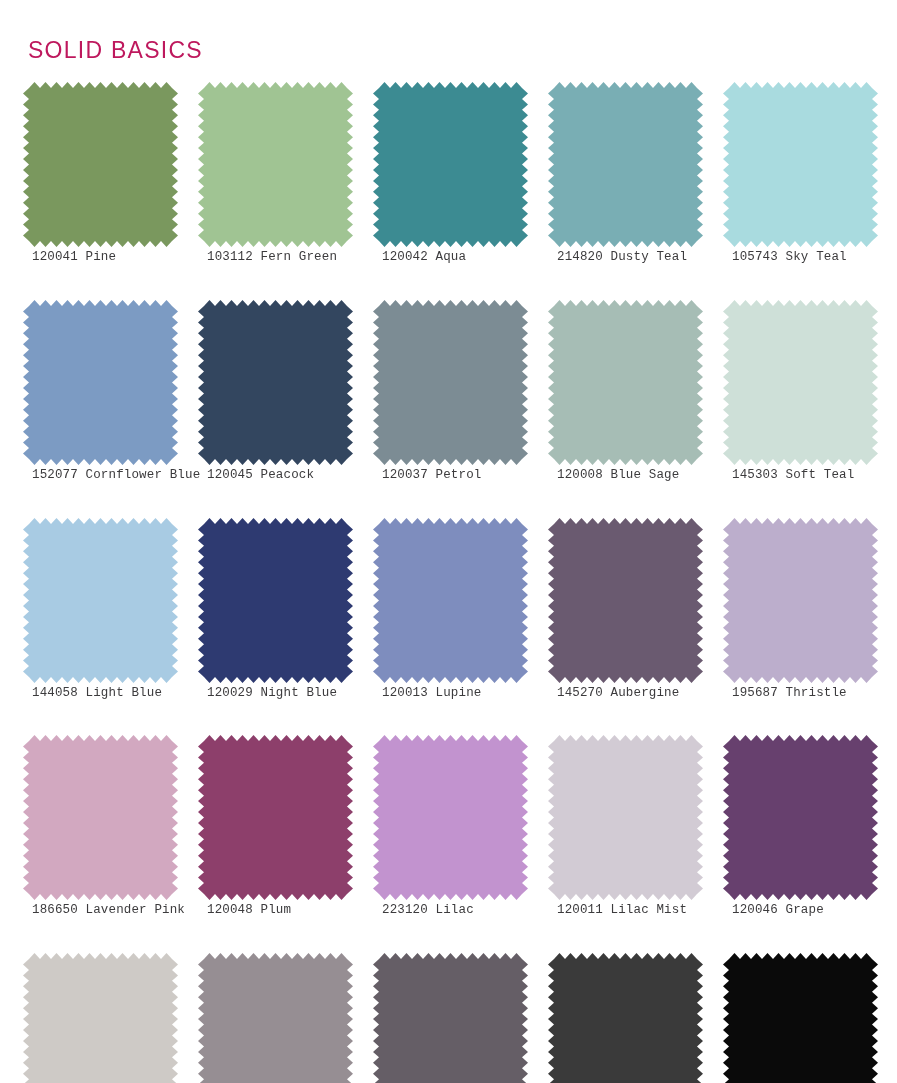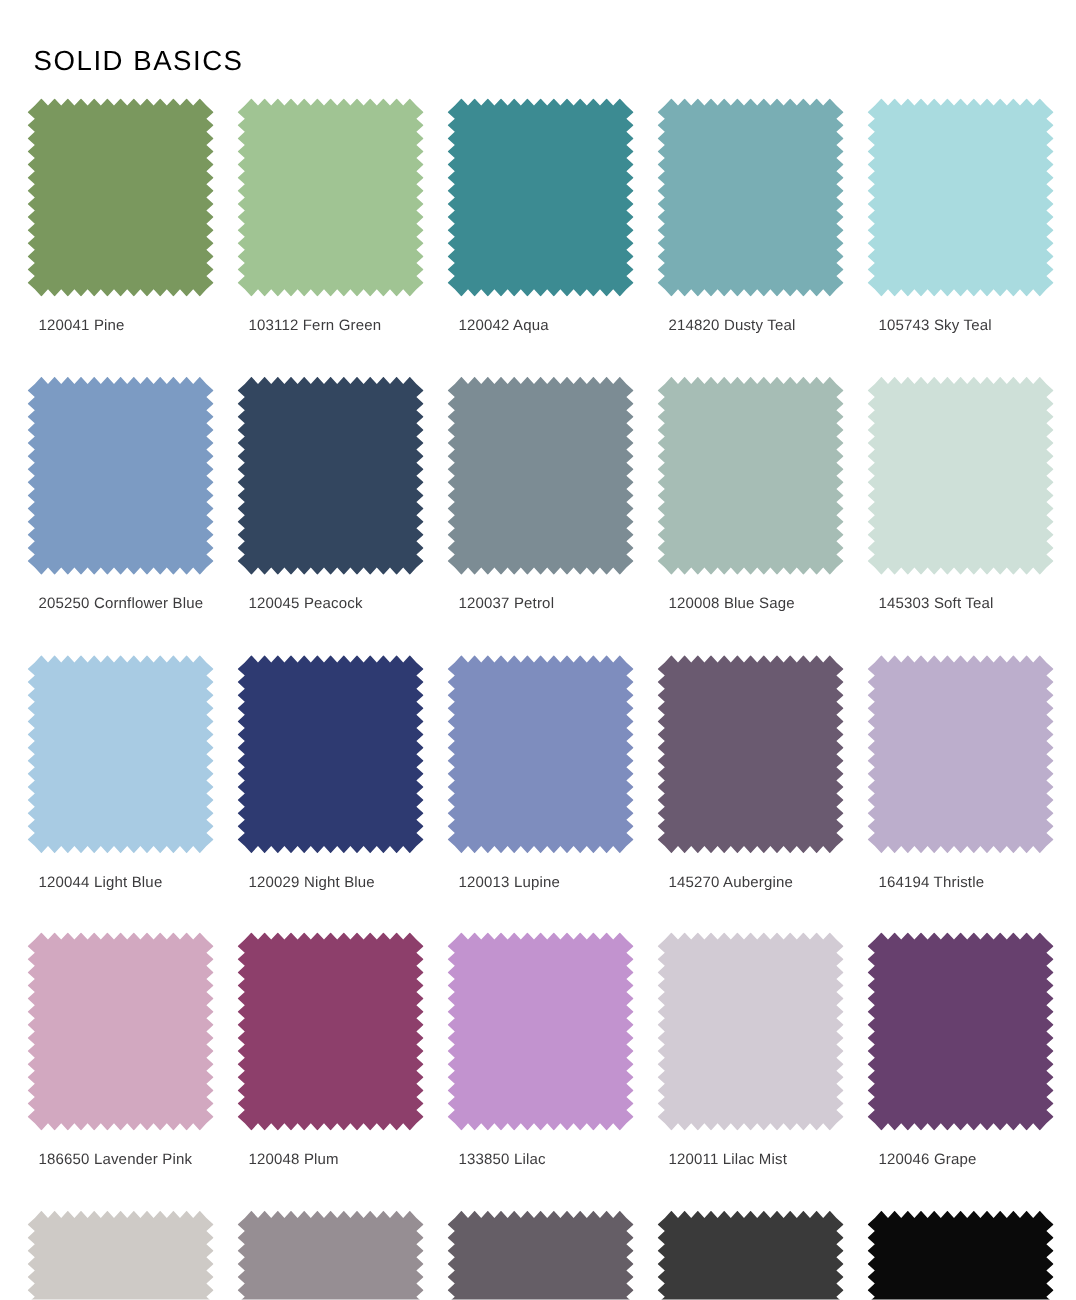--- a/index.html
+++ b/index.html
@@ -31,7 +31,7 @@
     font-size: 23px;
     font-weight: 300;
     letter-spacing: 0.055em;
-    color: #000000;
+    color: #be185d;
     font-family: "Liberation Sans", sans-serif;
     white-space: nowrap;
   }

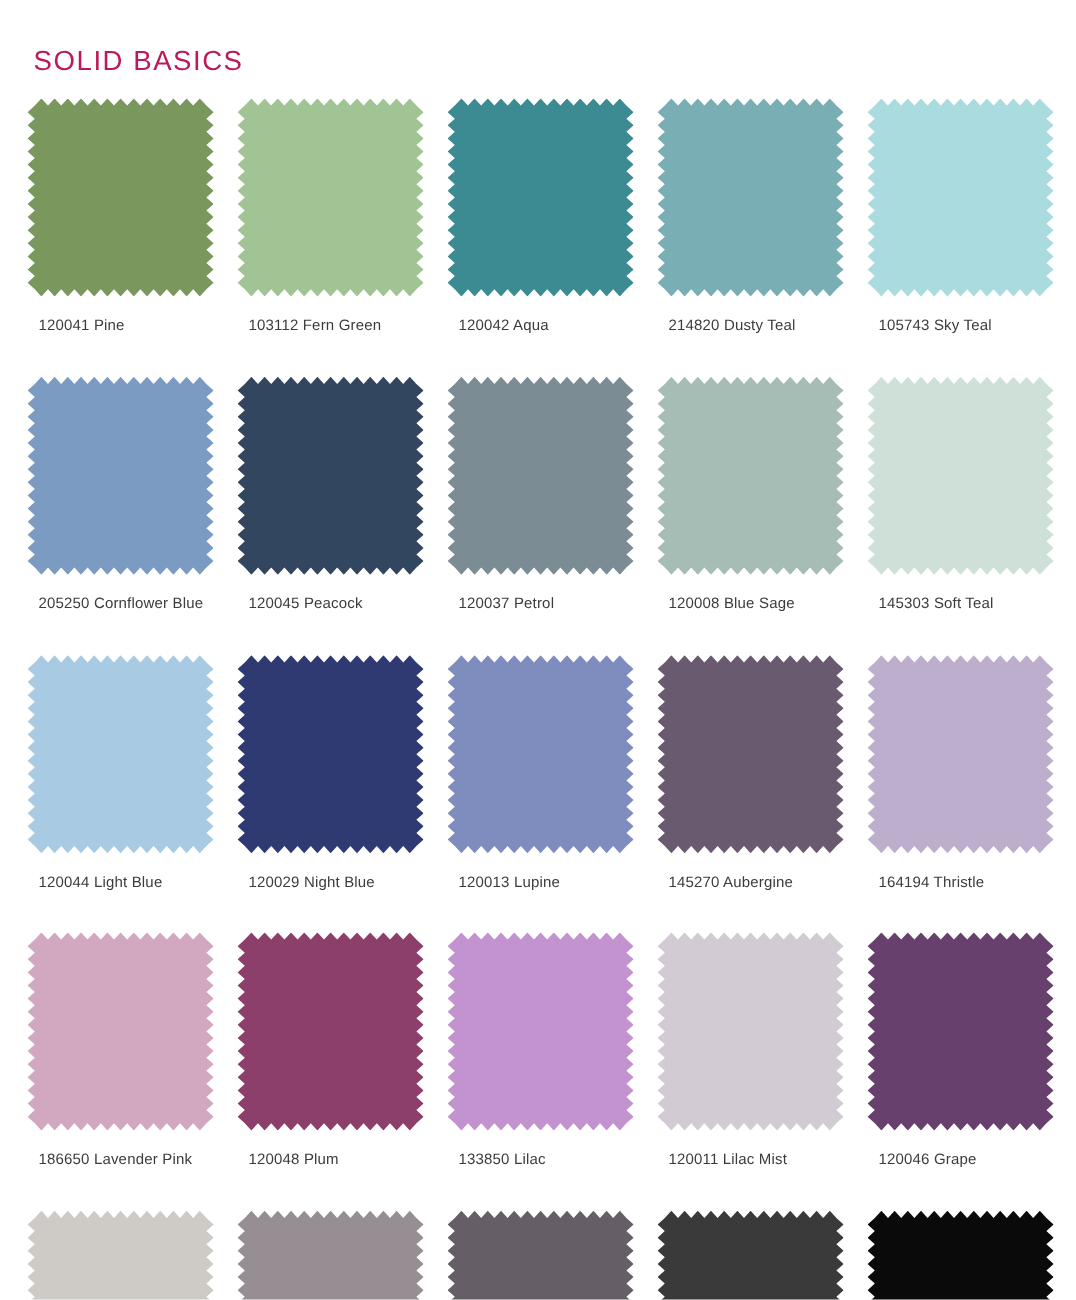--- a/index.html
+++ b/index.html
@@ -65,7 +65,7 @@
   }
 
   .swatch-label {
-    margin-top: 18px;
+    margin-top: 4px;
     padding-left: 9px;
     font-size: 12.5px;
     font-weight: 400;
@@ -73,7 +73,7 @@
     color: #3c3b3d;
     line-height: 1.1;
     white-space: nowrap;
-    font-family: Liberation Sans, sans-serif;
+    font-family: Liberation Mono, monospace;
   }
 </style>
 </head>

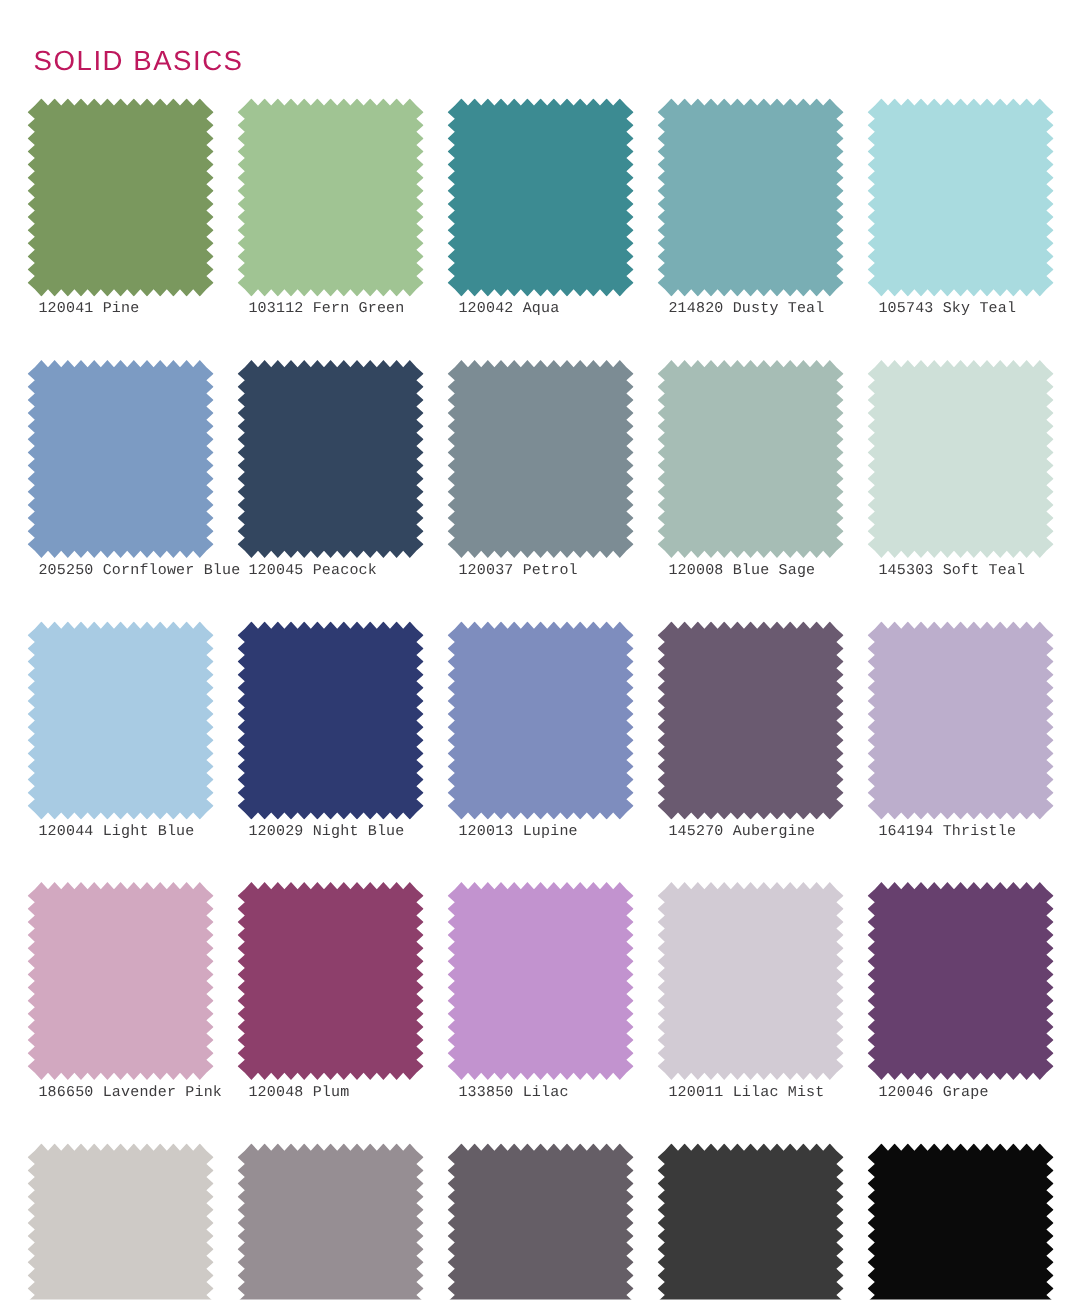--- a/index.html
+++ b/index.html
@@ -130,7 +130,7 @@
             <path d="M6.00,6.00 L11.50,0.00 L17.00,6.00 L22.50,0.00 L28.00,6.00 L33.50,0.00 L39.00,6.00 L44.50,0.00 L50.00,6.00 L55.50,0.00 L61.00,6.00 L66.50,0.00 L72.00,6.00 L77.50,0.00 L83.00,6.00 L88.50,0.00 L94.00,6.00 L99.50,0.00 L105.00,6.00 L110.50,0.00 L116.00,6.00 L121.50,0.00 L127.00,6.00 L132.50,0.00 L138.00,6.00 L143.50,0.00 L149.00,6.00 L155.00,11.46 L149.00,16.93 L155.00,22.39 L149.00,27.86 L155.00,33.32 L149.00,38.79 L155.00,44.25 L149.00,49.71 L155.00,55.18 L149.00,60.64 L155.00,66.11 L149.00,71.57 L155.00,77.04 L149.00,82.50 L155.00,87.96 L149.00,93.43 L155.00,98.89 L149.00,104.36 L155.00,109.82 L149.00,115.29 L155.00,120.75 L149.00,126.21 L155.00,131.68 L149.00,137.14 L155.00,142.61 L149.00,148.07 L155.00,153.54 L149.00,159.00 L143.50,165.00 L138.00,159.00 L132.50,165.00 L127.00,159.00 L121.50,165.00 L116.00,159.00 L110.50,165.00 L105.00,159.00 L99.50,165.00 L94.00,159.00 L88.50,165.00 L83.00,159.00 L77.50,165.00 L72.00,159.00 L66.50,165.00 L61.00,159.00 L55.50,165.00 L50.00,159.00 L44.50,165.00 L39.00,159.00 L33.50,165.00 L28.00,159.00 L22.50,165.00 L17.00,159.00 L11.50,165.00 L6.00,159.00 L0.00,153.54 L6.00,148.07 L0.00,142.61 L6.00,137.14 L0.00,131.68 L6.00,126.21 L0.00,120.75 L6.00,115.29 L0.00,109.82 L6.00,104.36 L0.00,98.89 L6.00,93.43 L0.00,87.96 L6.00,82.50 L0.00,77.04 L6.00,71.57 L0.00,66.11 L6.00,60.64 L0.00,55.18 L6.00,49.71 L0.00,44.25 L6.00,38.79 L0.00,33.32 L6.00,27.86 L0.00,22.39 L6.00,16.93 L0.00,11.46 Z" fill="#7c9bc3" shape-rendering="geometricPrecision"></path>
           </svg>
         </div>
-        <div class="swatch-label">205250 Cornflower Blue</div>
+        <div class="swatch-label">152077 Cornflower Blue</div>
       </div>
       <div class="swatch-cell">
         <div class="swatch-chip">

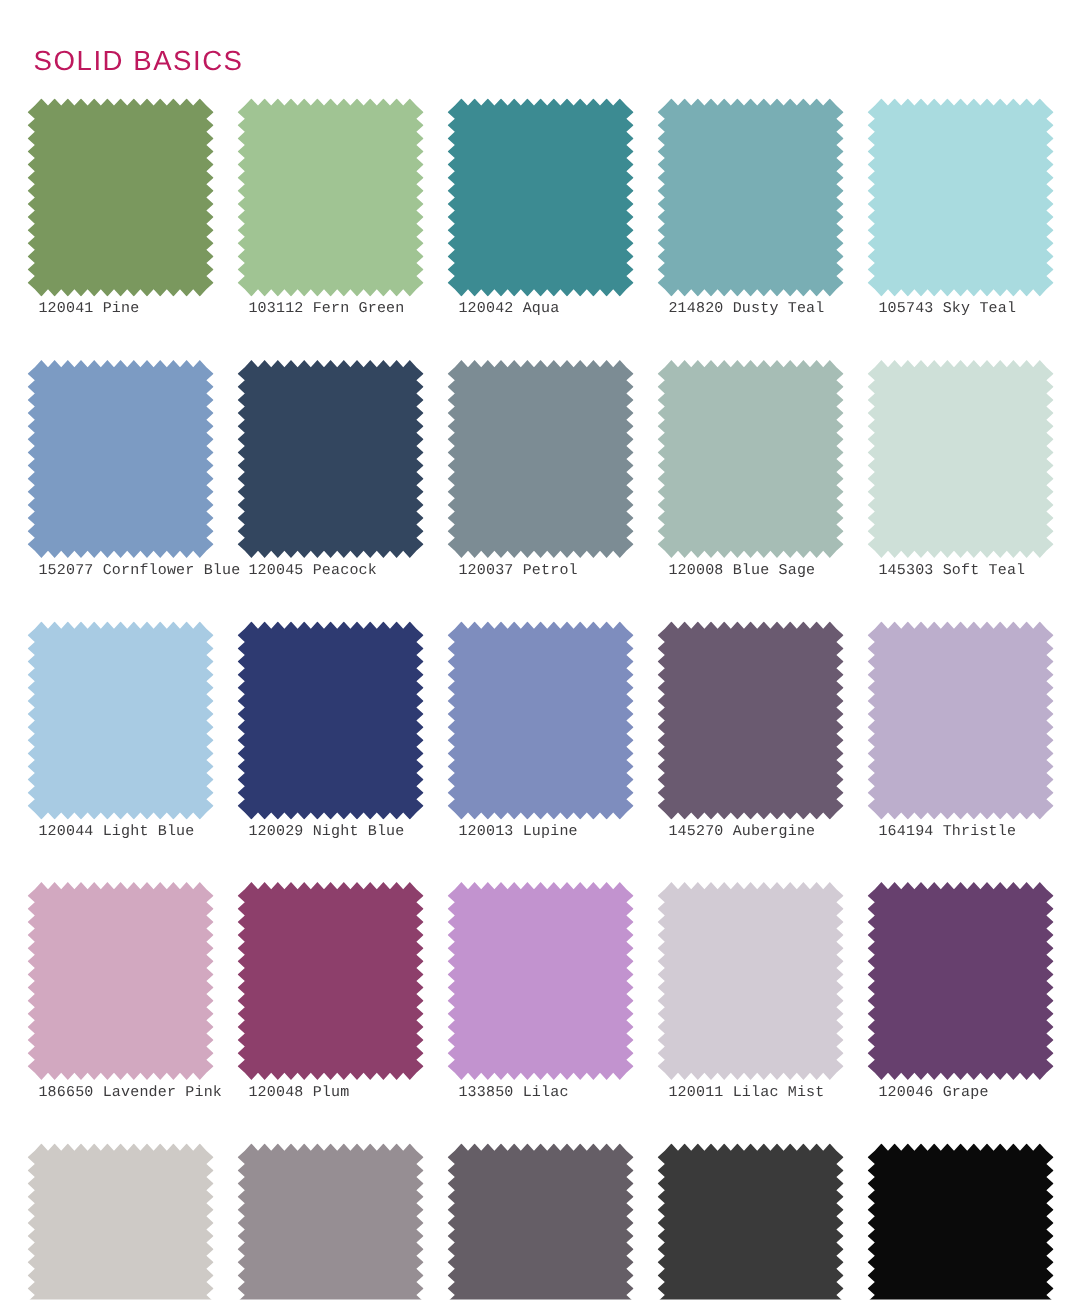--- a/index.html
+++ b/index.html
@@ -170,7 +170,7 @@
             <path d="M6.00,6.00 L11.50,0.00 L17.00,6.00 L22.50,0.00 L28.00,6.00 L33.50,0.00 L39.00,6.00 L44.50,0.00 L50.00,6.00 L55.50,0.00 L61.00,6.00 L66.50,0.00 L72.00,6.00 L77.50,0.00 L83.00,6.00 L88.50,0.00 L94.00,6.00 L99.50,0.00 L105.00,6.00 L110.50,0.00 L116.00,6.00 L121.50,0.00 L127.00,6.00 L132.50,0.00 L138.00,6.00 L143.50,0.00 L149.00,6.00 L155.00,11.46 L149.00,16.93 L155.00,22.39 L149.00,27.86 L155.00,33.32 L149.00,38.79 L155.00,44.25 L149.00,49.71 L155.00,55.18 L149.00,60.64 L155.00,66.11 L149.00,71.57 L155.00,77.04 L149.00,82.50 L155.00,87.96 L149.00,93.43 L155.00,98.89 L149.00,104.36 L155.00,109.82 L149.00,115.29 L155.00,120.75 L149.00,126.21 L155.00,131.68 L149.00,137.14 L155.00,142.61 L149.00,148.07 L155.00,153.54 L149.00,159.00 L143.50,165.00 L138.00,159.00 L132.50,165.00 L127.00,159.00 L121.50,165.00 L116.00,159.00 L110.50,165.00 L105.00,159.00 L99.50,165.00 L94.00,159.00 L88.50,165.00 L83.00,159.00 L77.50,165.00 L72.00,159.00 L66.50,165.00 L61.00,159.00 L55.50,165.00 L50.00,159.00 L44.50,165.00 L39.00,159.00 L33.50,165.00 L28.00,159.00 L22.50,165.00 L17.00,159.00 L11.50,165.00 L6.00,159.00 L0.00,153.54 L6.00,148.07 L0.00,142.61 L6.00,137.14 L0.00,131.68 L6.00,126.21 L0.00,120.75 L6.00,115.29 L0.00,109.82 L6.00,104.36 L0.00,98.89 L6.00,93.43 L0.00,87.96 L6.00,82.50 L0.00,77.04 L6.00,71.57 L0.00,66.11 L6.00,60.64 L0.00,55.18 L6.00,49.71 L0.00,44.25 L6.00,38.79 L0.00,33.32 L6.00,27.86 L0.00,22.39 L6.00,16.93 L0.00,11.46 Z" fill="#a8cbe3" shape-rendering="geometricPrecision"></path>
           </svg>
         </div>
-        <div class="swatch-label">120044 Light Blue</div>
+        <div class="swatch-label">144058 Light Blue</div>
       </div>
       <div class="swatch-cell">
         <div class="swatch-chip">

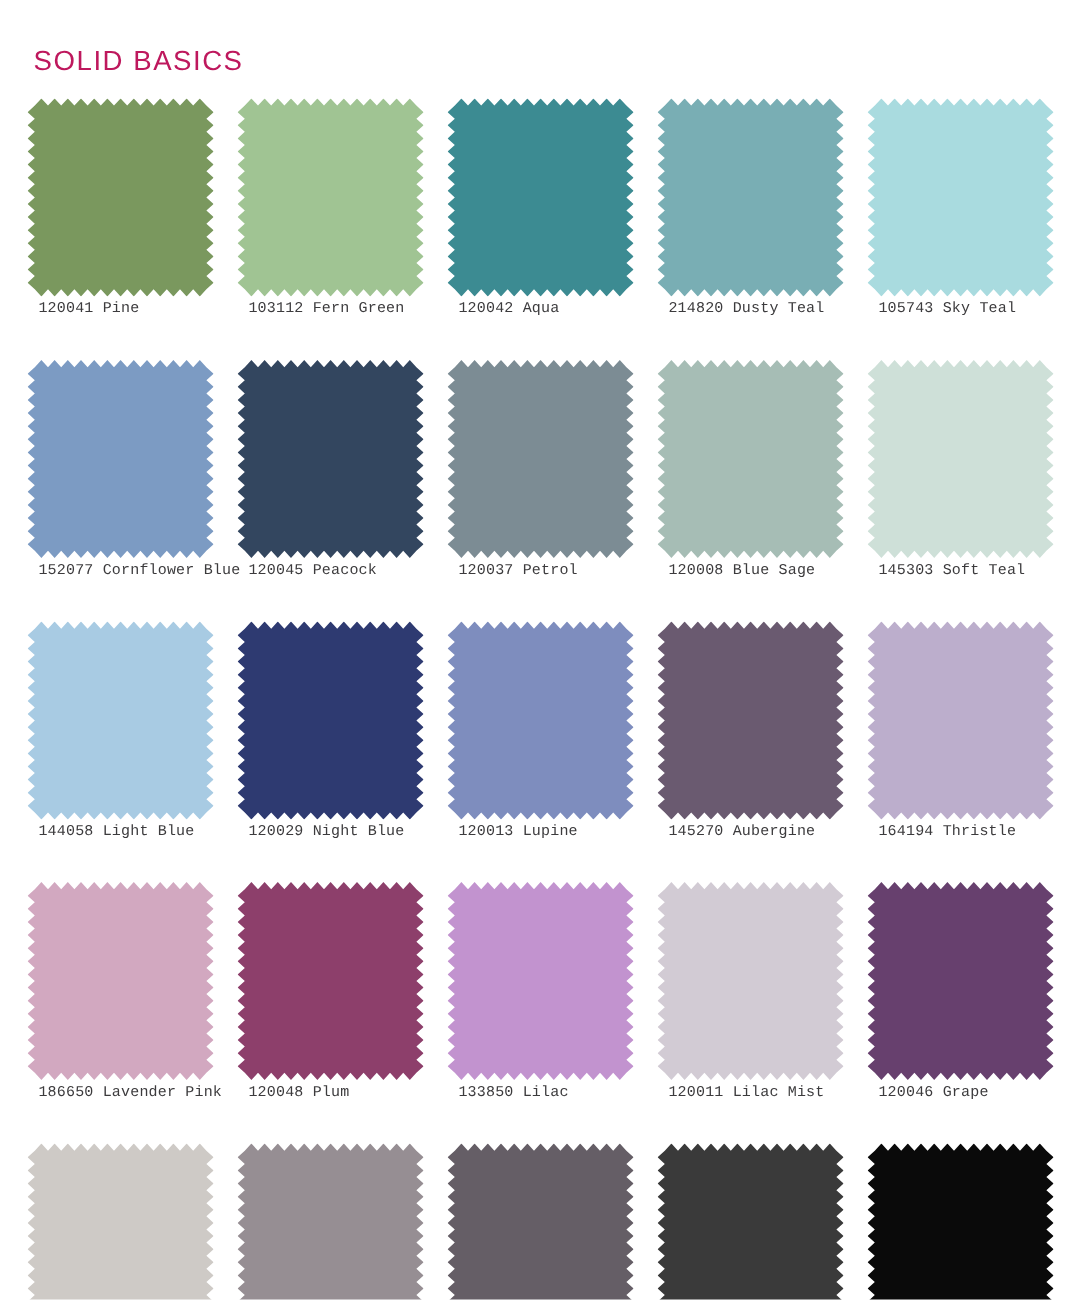--- a/index.html
+++ b/index.html
@@ -202,7 +202,7 @@
             <path d="M6.00,6.00 L11.50,0.00 L17.00,6.00 L22.50,0.00 L28.00,6.00 L33.50,0.00 L39.00,6.00 L44.50,0.00 L50.00,6.00 L55.50,0.00 L61.00,6.00 L66.50,0.00 L72.00,6.00 L77.50,0.00 L83.00,6.00 L88.50,0.00 L94.00,6.00 L99.50,0.00 L105.00,6.00 L110.50,0.00 L116.00,6.00 L121.50,0.00 L127.00,6.00 L132.50,0.00 L138.00,6.00 L143.50,0.00 L149.00,6.00 L155.00,11.46 L149.00,16.93 L155.00,22.39 L149.00,27.86 L155.00,33.32 L149.00,38.79 L155.00,44.25 L149.00,49.71 L155.00,55.18 L149.00,60.64 L155.00,66.11 L149.00,71.57 L155.00,77.04 L149.00,82.50 L155.00,87.96 L149.00,93.43 L155.00,98.89 L149.00,104.36 L155.00,109.82 L149.00,115.29 L155.00,120.75 L149.00,126.21 L155.00,131.68 L149.00,137.14 L155.00,142.61 L149.00,148.07 L155.00,153.54 L149.00,159.00 L143.50,165.00 L138.00,159.00 L132.50,165.00 L127.00,159.00 L121.50,165.00 L116.00,159.00 L110.50,165.00 L105.00,159.00 L99.50,165.00 L94.00,159.00 L88.50,165.00 L83.00,159.00 L77.50,165.00 L72.00,159.00 L66.50,165.00 L61.00,159.00 L55.50,165.00 L50.00,159.00 L44.50,165.00 L39.00,159.00 L33.50,165.00 L28.00,159.00 L22.50,165.00 L17.00,159.00 L11.50,165.00 L6.00,159.00 L0.00,153.54 L6.00,148.07 L0.00,142.61 L6.00,137.14 L0.00,131.68 L6.00,126.21 L0.00,120.75 L6.00,115.29 L0.00,109.82 L6.00,104.36 L0.00,98.89 L6.00,93.43 L0.00,87.96 L6.00,82.50 L0.00,77.04 L6.00,71.57 L0.00,66.11 L6.00,60.64 L0.00,55.18 L6.00,49.71 L0.00,44.25 L6.00,38.79 L0.00,33.32 L6.00,27.86 L0.00,22.39 L6.00,16.93 L0.00,11.46 Z" fill="#bcaecc" shape-rendering="geometricPrecision"></path>
           </svg>
         </div>
-        <div class="swatch-label">164194 Thristle</div>
+        <div class="swatch-label">195687 Thristle</div>
       </div>
       <div class="swatch-cell">
         <div class="swatch-chip">

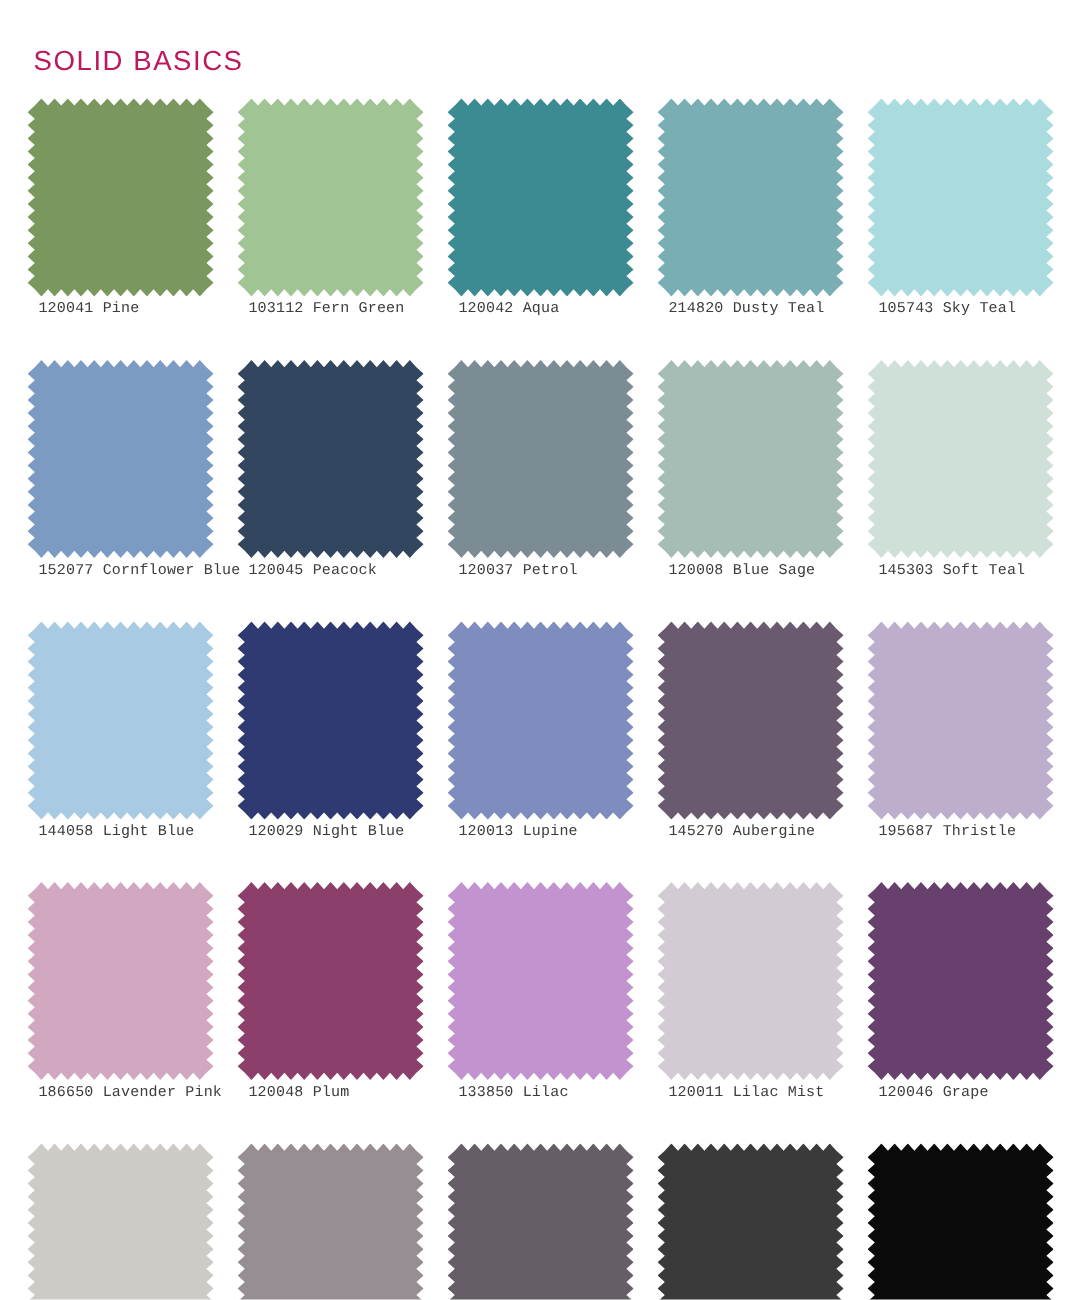--- a/index.html
+++ b/index.html
@@ -226,7 +226,7 @@
             <path d="M6.00,6.00 L11.50,0.00 L17.00,6.00 L22.50,0.00 L28.00,6.00 L33.50,0.00 L39.00,6.00 L44.50,0.00 L50.00,6.00 L55.50,0.00 L61.00,6.00 L66.50,0.00 L72.00,6.00 L77.50,0.00 L83.00,6.00 L88.50,0.00 L94.00,6.00 L99.50,0.00 L105.00,6.00 L110.50,0.00 L116.00,6.00 L121.50,0.00 L127.00,6.00 L132.50,0.00 L138.00,6.00 L143.50,0.00 L149.00,6.00 L155.00,11.46 L149.00,16.93 L155.00,22.39 L149.00,27.86 L155.00,33.32 L149.00,38.79 L155.00,44.25 L149.00,49.71 L155.00,55.18 L149.00,60.64 L155.00,66.11 L149.00,71.57 L155.00,77.04 L149.00,82.50 L155.00,87.96 L149.00,93.43 L155.00,98.89 L149.00,104.36 L155.00,109.82 L149.00,115.29 L155.00,120.75 L149.00,126.21 L155.00,131.68 L149.00,137.14 L155.00,142.61 L149.00,148.07 L155.00,153.54 L149.00,159.00 L143.50,165.00 L138.00,159.00 L132.50,165.00 L127.00,159.00 L121.50,165.00 L116.00,159.00 L110.50,165.00 L105.00,159.00 L99.50,165.00 L94.00,159.00 L88.50,165.00 L83.00,159.00 L77.50,165.00 L72.00,159.00 L66.50,165.00 L61.00,159.00 L55.50,165.00 L50.00,159.00 L44.50,165.00 L39.00,159.00 L33.50,165.00 L28.00,159.00 L22.50,165.00 L17.00,159.00 L11.50,165.00 L6.00,159.00 L0.00,153.54 L6.00,148.07 L0.00,142.61 L6.00,137.14 L0.00,131.68 L6.00,126.21 L0.00,120.75 L6.00,115.29 L0.00,109.82 L6.00,104.36 L0.00,98.89 L6.00,93.43 L0.00,87.96 L6.00,82.50 L0.00,77.04 L6.00,71.57 L0.00,66.11 L6.00,60.64 L0.00,55.18 L6.00,49.71 L0.00,44.25 L6.00,38.79 L0.00,33.32 L6.00,27.86 L0.00,22.39 L6.00,16.93 L0.00,11.46 Z" fill="#c293cf" shape-rendering="geometricPrecision"></path>
           </svg>
         </div>
-        <div class="swatch-label">133850 Lilac</div>
+        <div class="swatch-label">223120 Lilac</div>
       </div>
       <div class="swatch-cell">
         <div class="swatch-chip">

